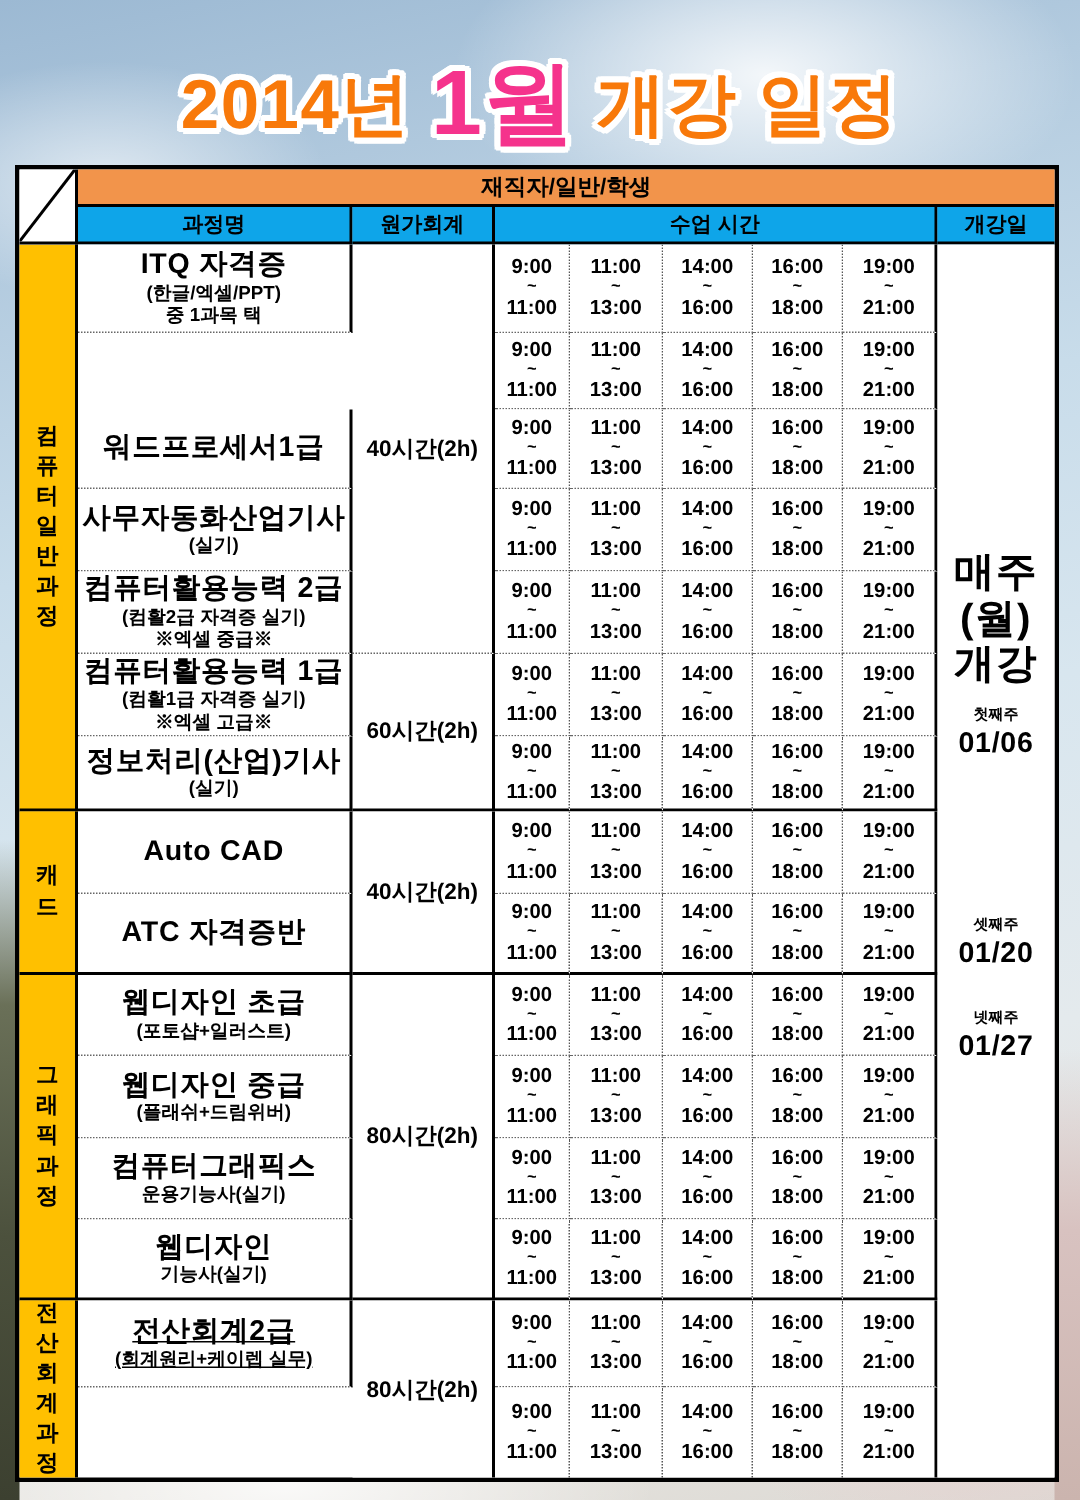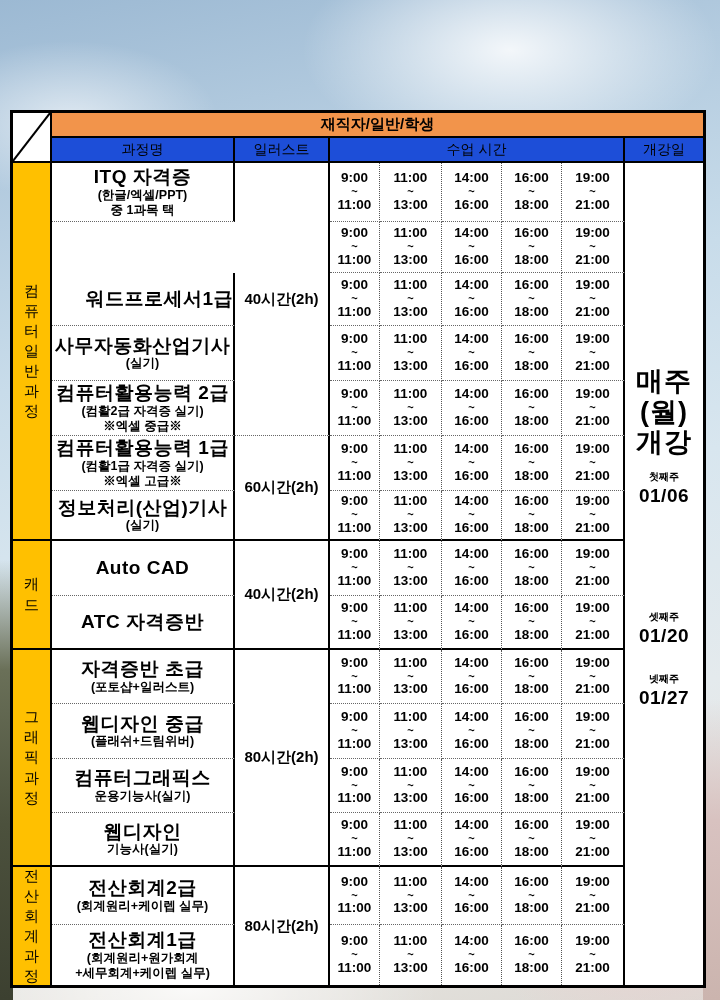--- a/index.html
+++ b/index.html
@@ -143,6 +143,11 @@
     </svg>
 
   
+  <div class="title">
+    <span class="t-year">2014년</span>
+    <span class="t-month">1월</span>
+    <span class="t-rest">개강 일정</span>
+  </div>
 
   
   <div class="table" id="grid">

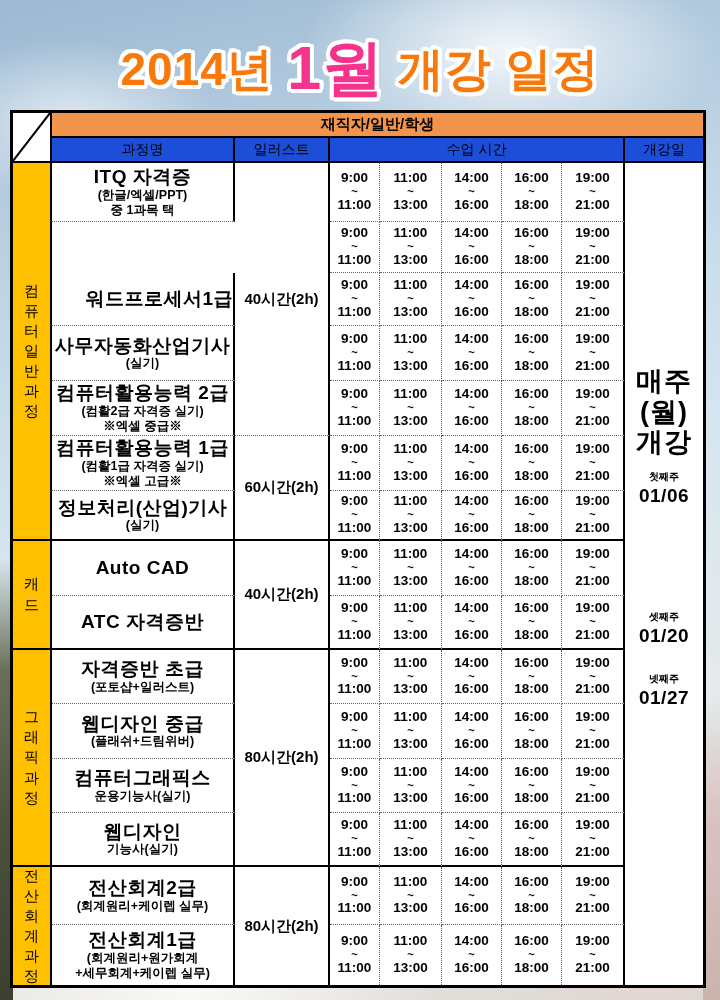--- a/index.html
+++ b/index.html
@@ -48,7 +48,7 @@
 
   .top-header{grid-column:2/10; grid-row:1; background:#f2944b;
     border-bottom:2px solid #000; font-weight:bold; font-size:15px;}
-  .col-head{grid-row:2; font-weight:normal; font-size:14px; border-bottom:2px solid #000; background:#1d4ed8;}
+  .col-head{grid-row:2; font-weight:bold; font-size:14px; border-bottom:2px solid #000; background:#0ea5e9;}
   .ch-course{grid-column:2; border-right:2px solid #000;}
   .ch-hours{grid-column:3; border-right:2px solid #000;}
   .ch-time{grid-column:4/9; border-right:2px solid #000;}

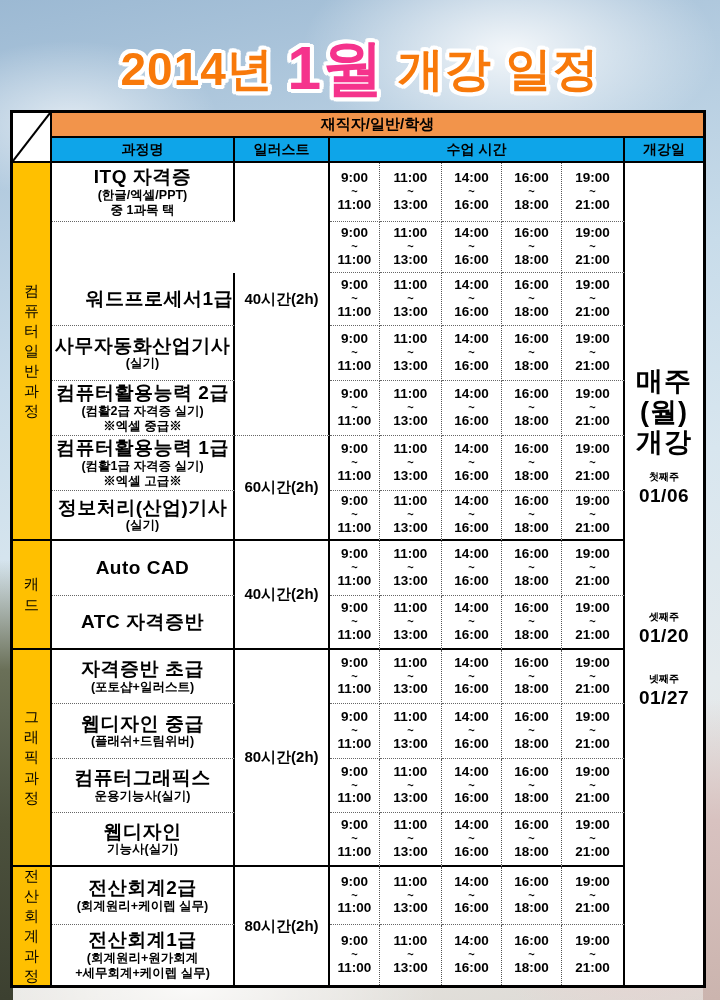--- a/index.html
+++ b/index.html
@@ -158,7 +158,7 @@
     </div>
     <div class="cell top-header">재직자/일반/학생</div>
     <div class="cell col-head ch-course">과정명</div>
-    <div class="cell col-head ch-hours">일러스트</div>
+    <div class="cell col-head ch-hours">원가회계</div>
     <div class="cell col-head ch-time">수업 시간</div>
     <div class="cell col-head ch-date">개강일</div>
 

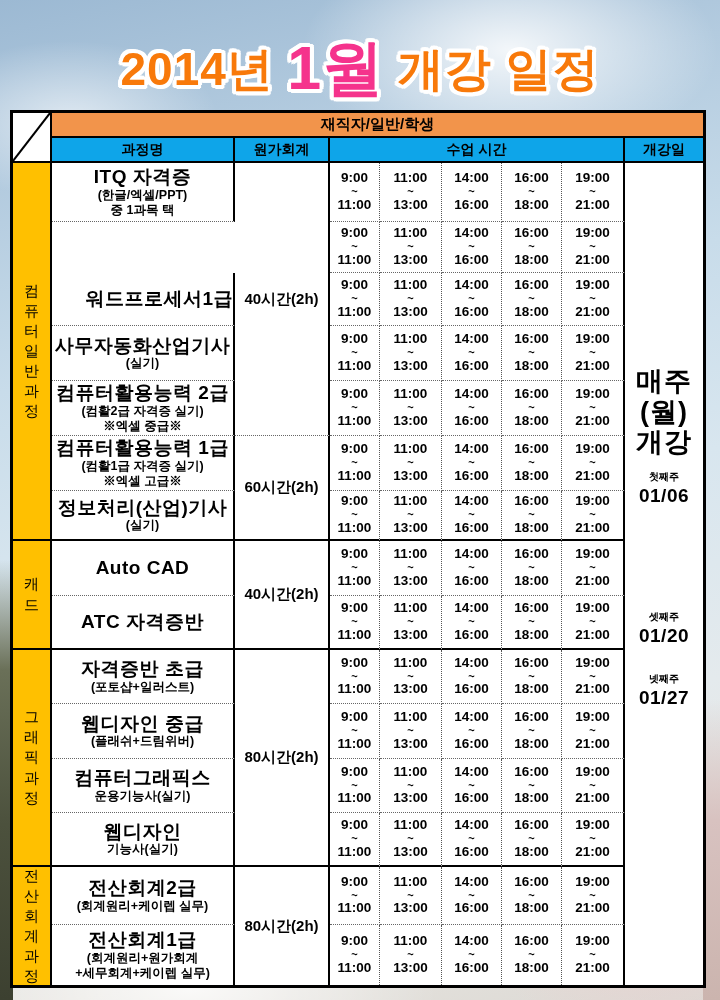--- a/index.html
+++ b/index.html
@@ -55,7 +55,7 @@
   .ch-date{grid-column:9;}
 
   .cat{grid-column:1; background:#ffc000; border-right:2px solid #000;}
-  .cat-inner{width:17px; margin:1px auto; font-size:15px; font-weight:normal;
+  .cat-inner{width:17px; margin:1px auto; font-size:15px; font-weight:bold;
     line-height:1.34; word-break:break-all; text-align:center;}
 
   .name{grid-column:2; flex-direction:column; border-right:2px solid #000; background:#fff; padding:1px 0;}

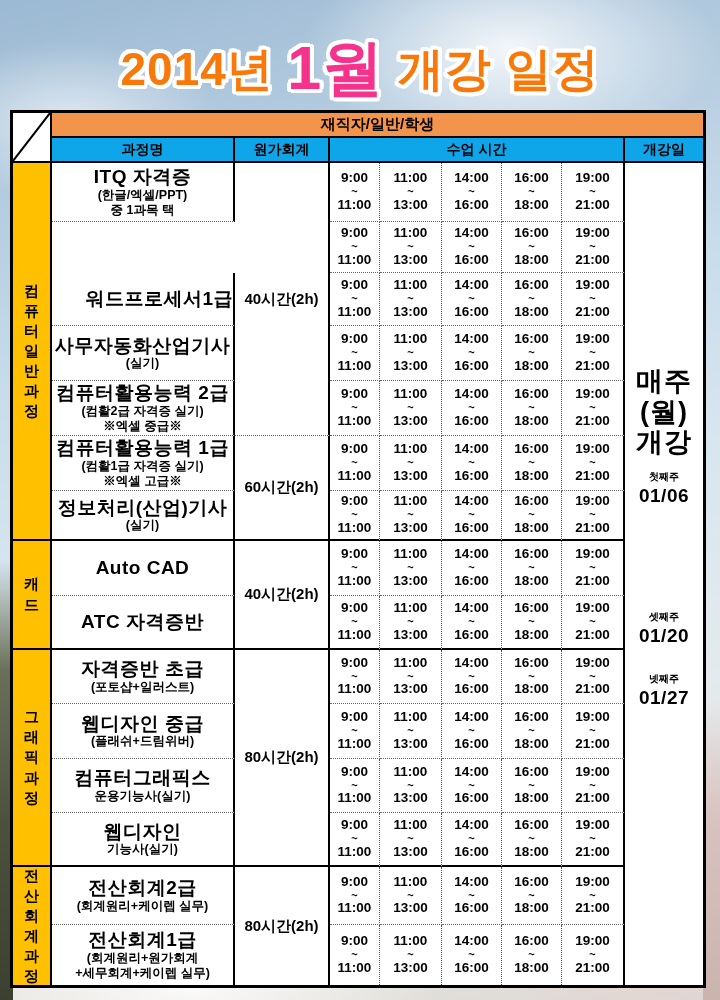--- a/index.html
+++ b/index.html
@@ -253,7 +253,7 @@
         <div class="tilde">~</div>
         <div class="tt">21:00</div>
       </div>
-      <div class="cell name" style="grid-row: 5; border-bottom: 1px dotted rgb(102, 102, 102); align-items: flex-end;">
+      <div class="cell name" style="grid-row: 5; border-bottom: 1px dotted rgb(102, 102, 102);">
         <div class="nm">워드프로세서1급</div>
       </div>
       <div class="cell time mid" style="grid-area: 5 / 4; border-bottom: 1px dotted rgb(102, 102, 102);">

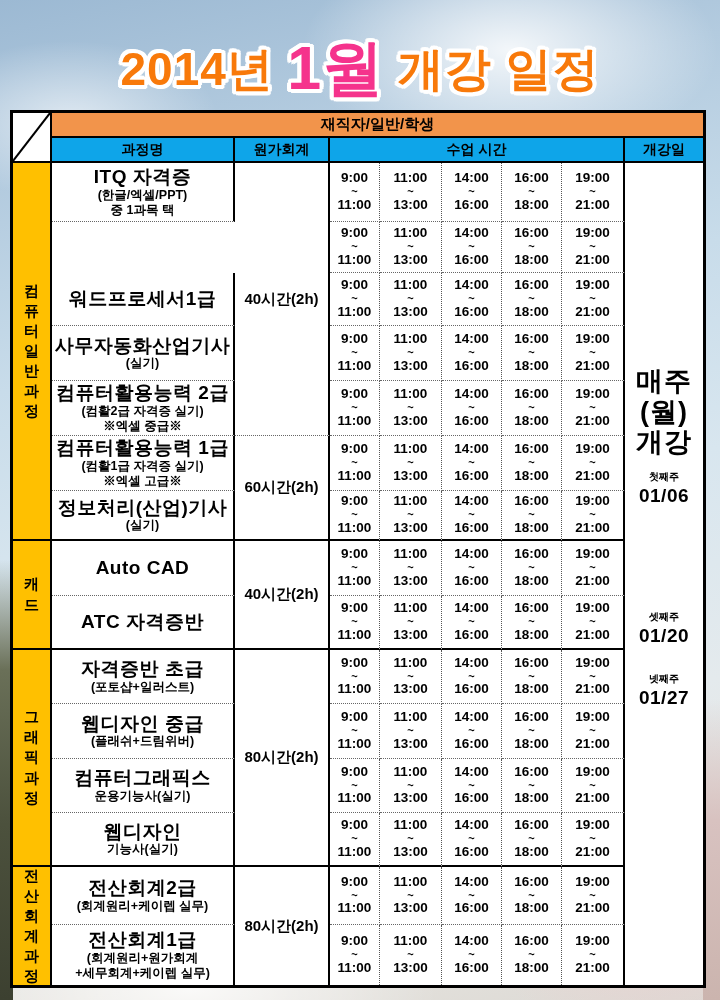--- a/index.html
+++ b/index.html
@@ -456,7 +456,7 @@
         <div class="tt">21:00</div>
       </div>
       <div class="cell name" style="grid-row: 12; border-bottom: 1px dotted rgb(102, 102, 102);">
-        <div class="nm">자격증반 초급</div>
+        <div class="nm">웹디자인 초급</div>
         <div class="sub">(포토샵+일러스트)</div>
       </div>
       <div class="cell time mid" style="grid-area: 12 / 4; border-bottom: 1px dotted rgb(102, 102, 102);">

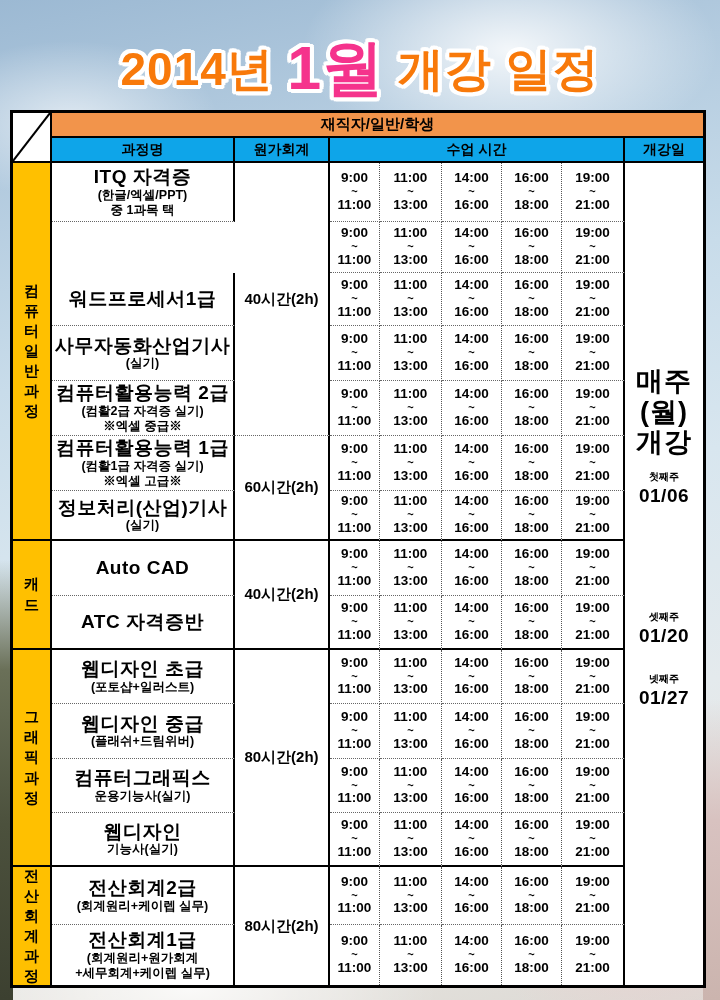--- a/index.html
+++ b/index.html
@@ -571,7 +571,7 @@
         <div class="tilde">~</div>
         <div class="tt">21:00</div>
       </div>
-      <div class="cell name" style="grid-row: 16; border-bottom: 1px dotted rgb(102, 102, 102);">
+      <div class="cell name" style="grid-row: 16; border-bottom: 1px dotted rgb(102, 102, 102); text-decoration: underline;">
         <div class="nm">전산회계2급</div>
         <div class="sub">(회계원리+케이렙 실무)</div>
       </div>

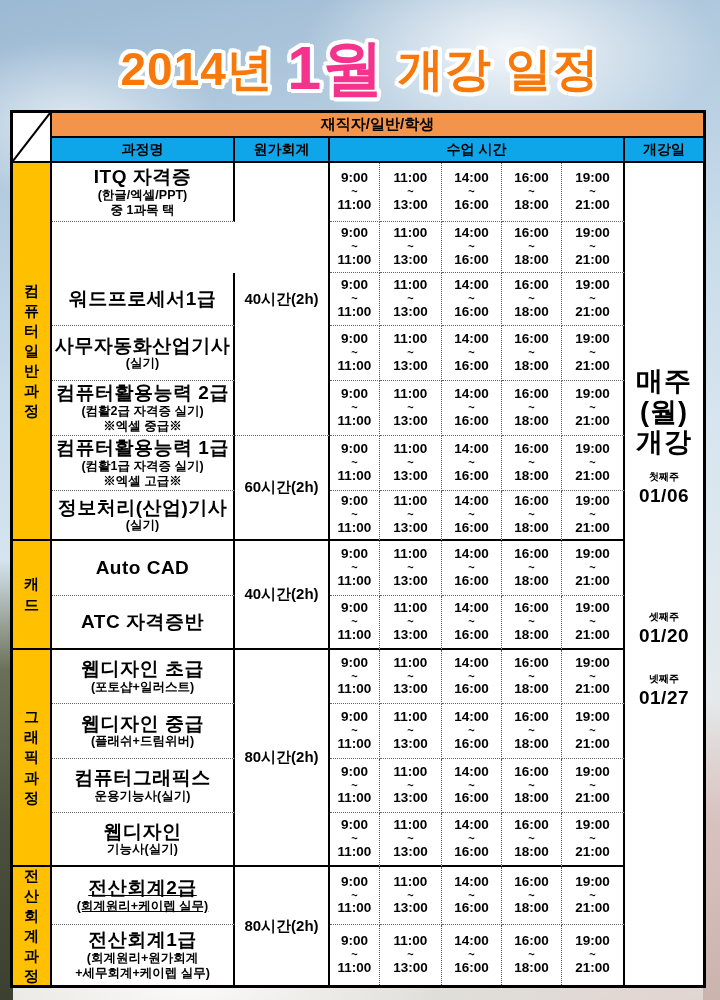--- a/index.html
+++ b/index.html
@@ -600,11 +600,6 @@
         <div class="tilde">~</div>
         <div class="tt">21:00</div>
       </div>
-      <div class="cell name" style="grid-row: 17; border-bottom: none;">
-        <div class="nm">전산회계1급</div>
-        <div class="sub">(회계원리+원가회계</div>
-        <div class="sub">+세무회계+케이렙 실무)</div>
-      </div>
       <div class="cell time mid" style="grid-area: 17 / 4; border-bottom: none;">
         <div class="tt">9:00</div>
         <div class="tilde">~</div>

